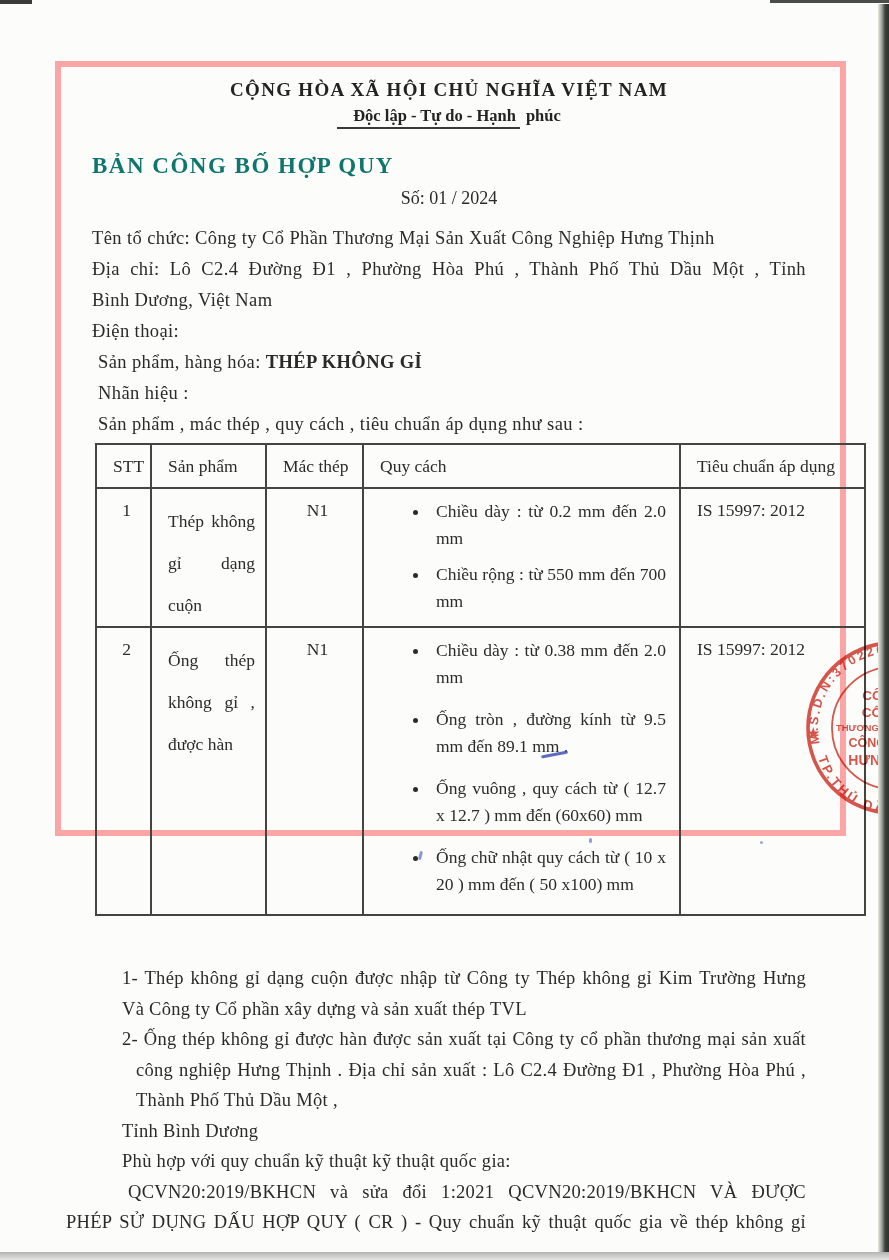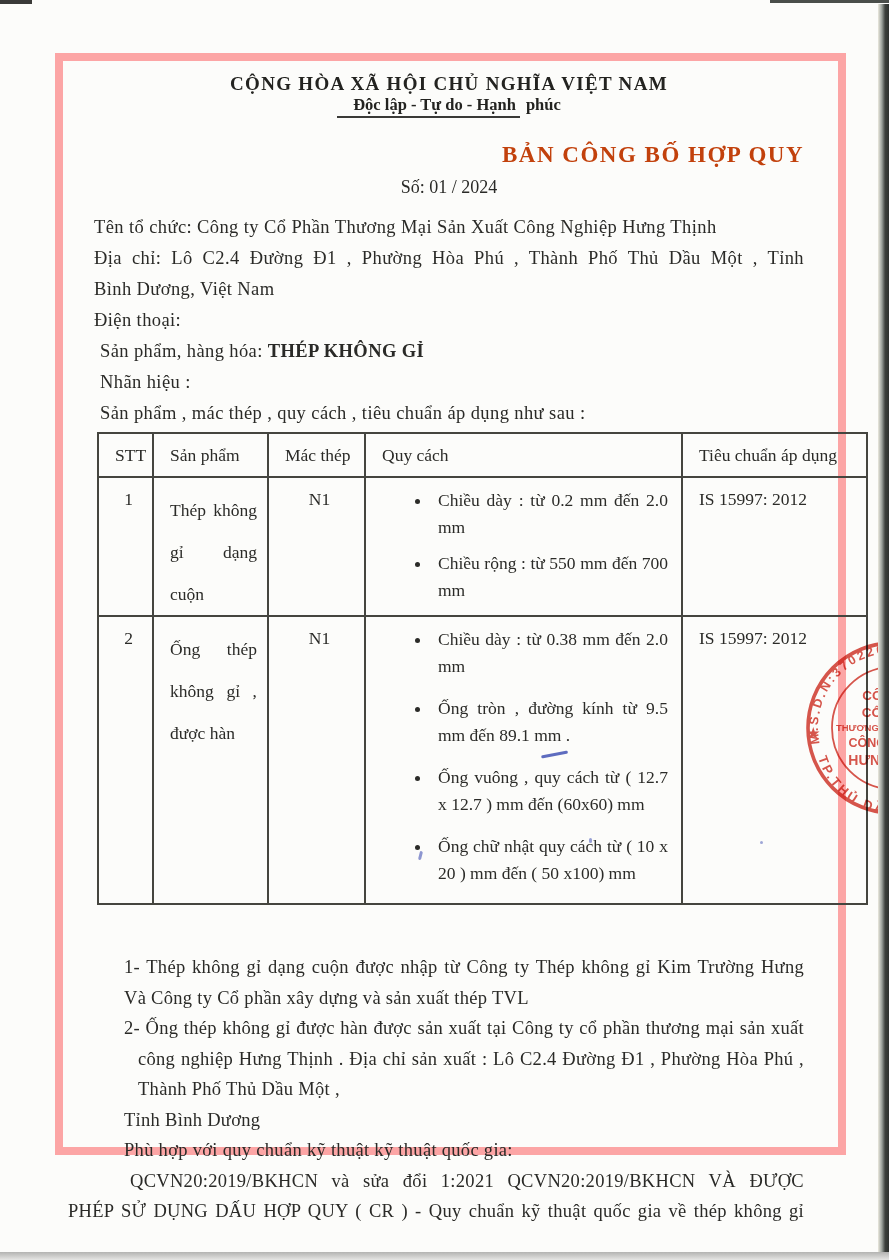--- a/index.html
+++ b/index.html
@@ -12,8 +12,8 @@
   }
   
   .doc-border {
-    position:absolute; left:55px; top:53px; width:791px; height:1102px;
-    border:8px solid #fca5a5;
+    position:absolute; left:55px; top:61px; width:791px; height:775px;
+    border:6px solid #fca5a5;
   }
   .content { padding:12px 34px 0 31px; }
 

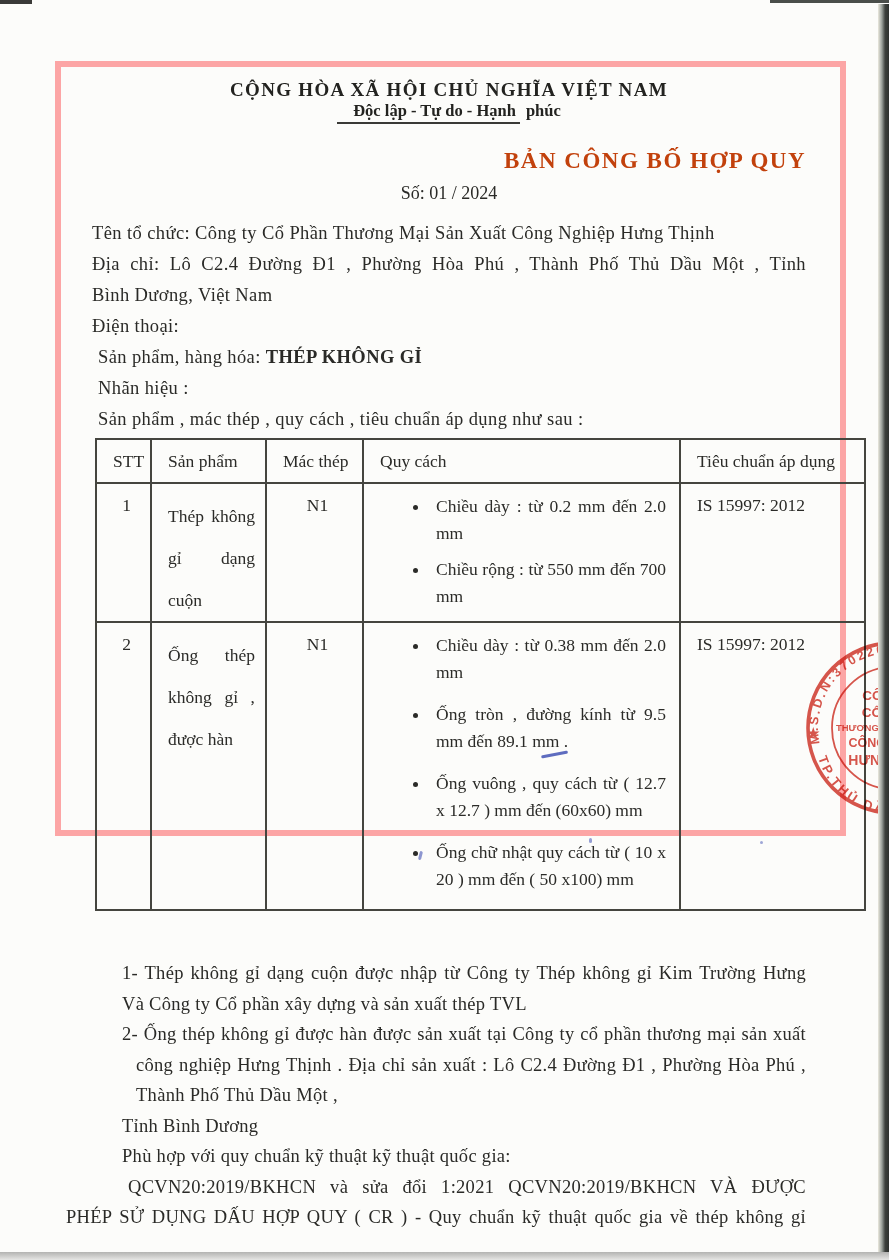--- a/index.html
+++ b/index.html
@@ -22,7 +22,7 @@
     text-align:center; font-weight:bold; font-size:19px; letter-spacing:1.3px;
     color:#232320;
   }
-  .nat-line2 { text-align:center; font-weight:bold; font-size:16.5px; color:#232320; }
+  .nat-line2 { text-align:center; font-weight:bold; font-size:16.5px; margin-top:5px; color:#232320; }
   .motto-u { border-bottom:2.5px solid #3a3a37; padding:0 4px 2px 16px; }
   .motto-tail { padding-left:6px; }
 

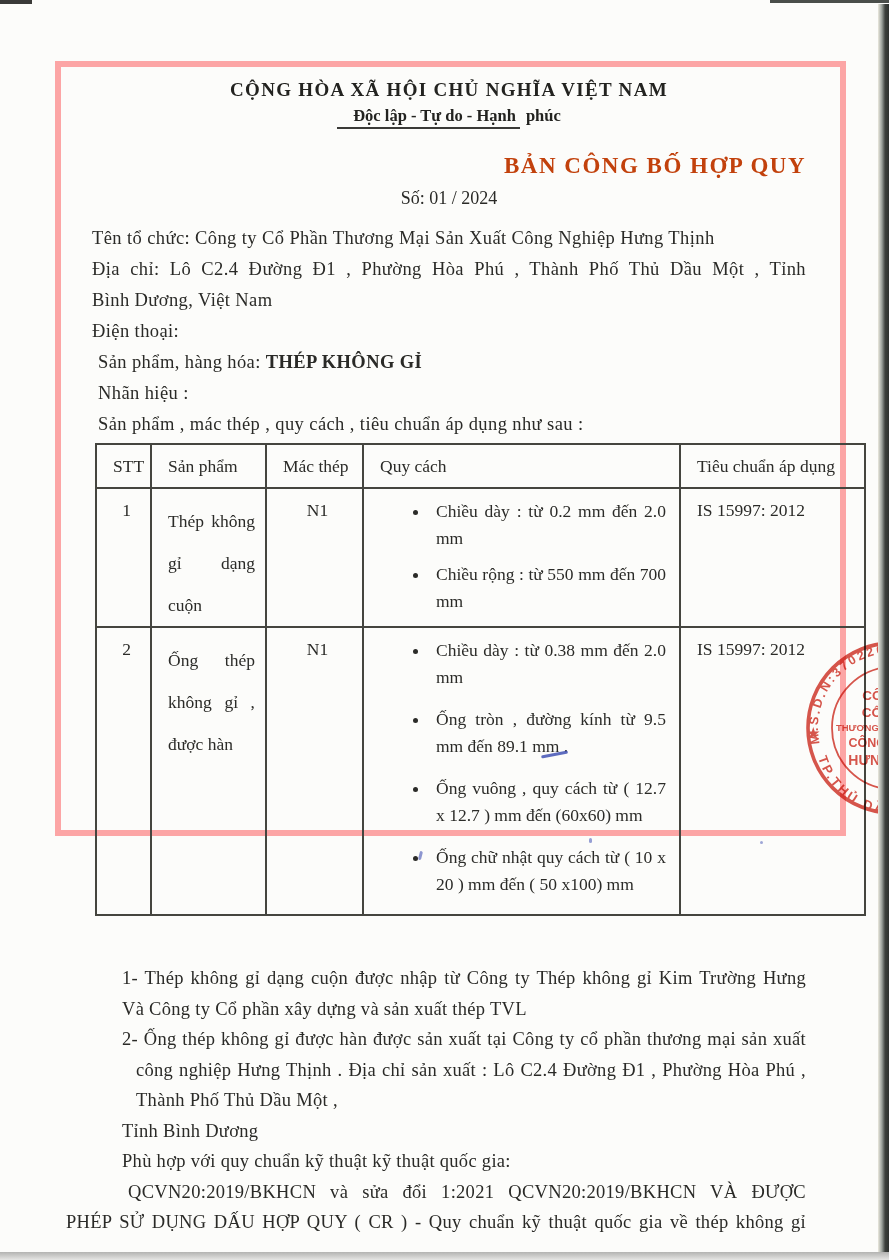--- a/index.html
+++ b/index.html
@@ -27,8 +27,8 @@
   .motto-tail { padding-left:6px; }
 
   .doc-title {
-    text-align:right; font-weight:bold; font-size:23px; letter-spacing:1.5px;
-    margin:27px 0 0 0; color:#c2410c;
+    text-align:left; font-weight:bold; font-size:23px; letter-spacing:1.5px;
+    margin:27px 0 0 0; color:#0f766e;
   }
   .doc-number { text-align:center; font-size:18px; margin-top:9px; }
 

